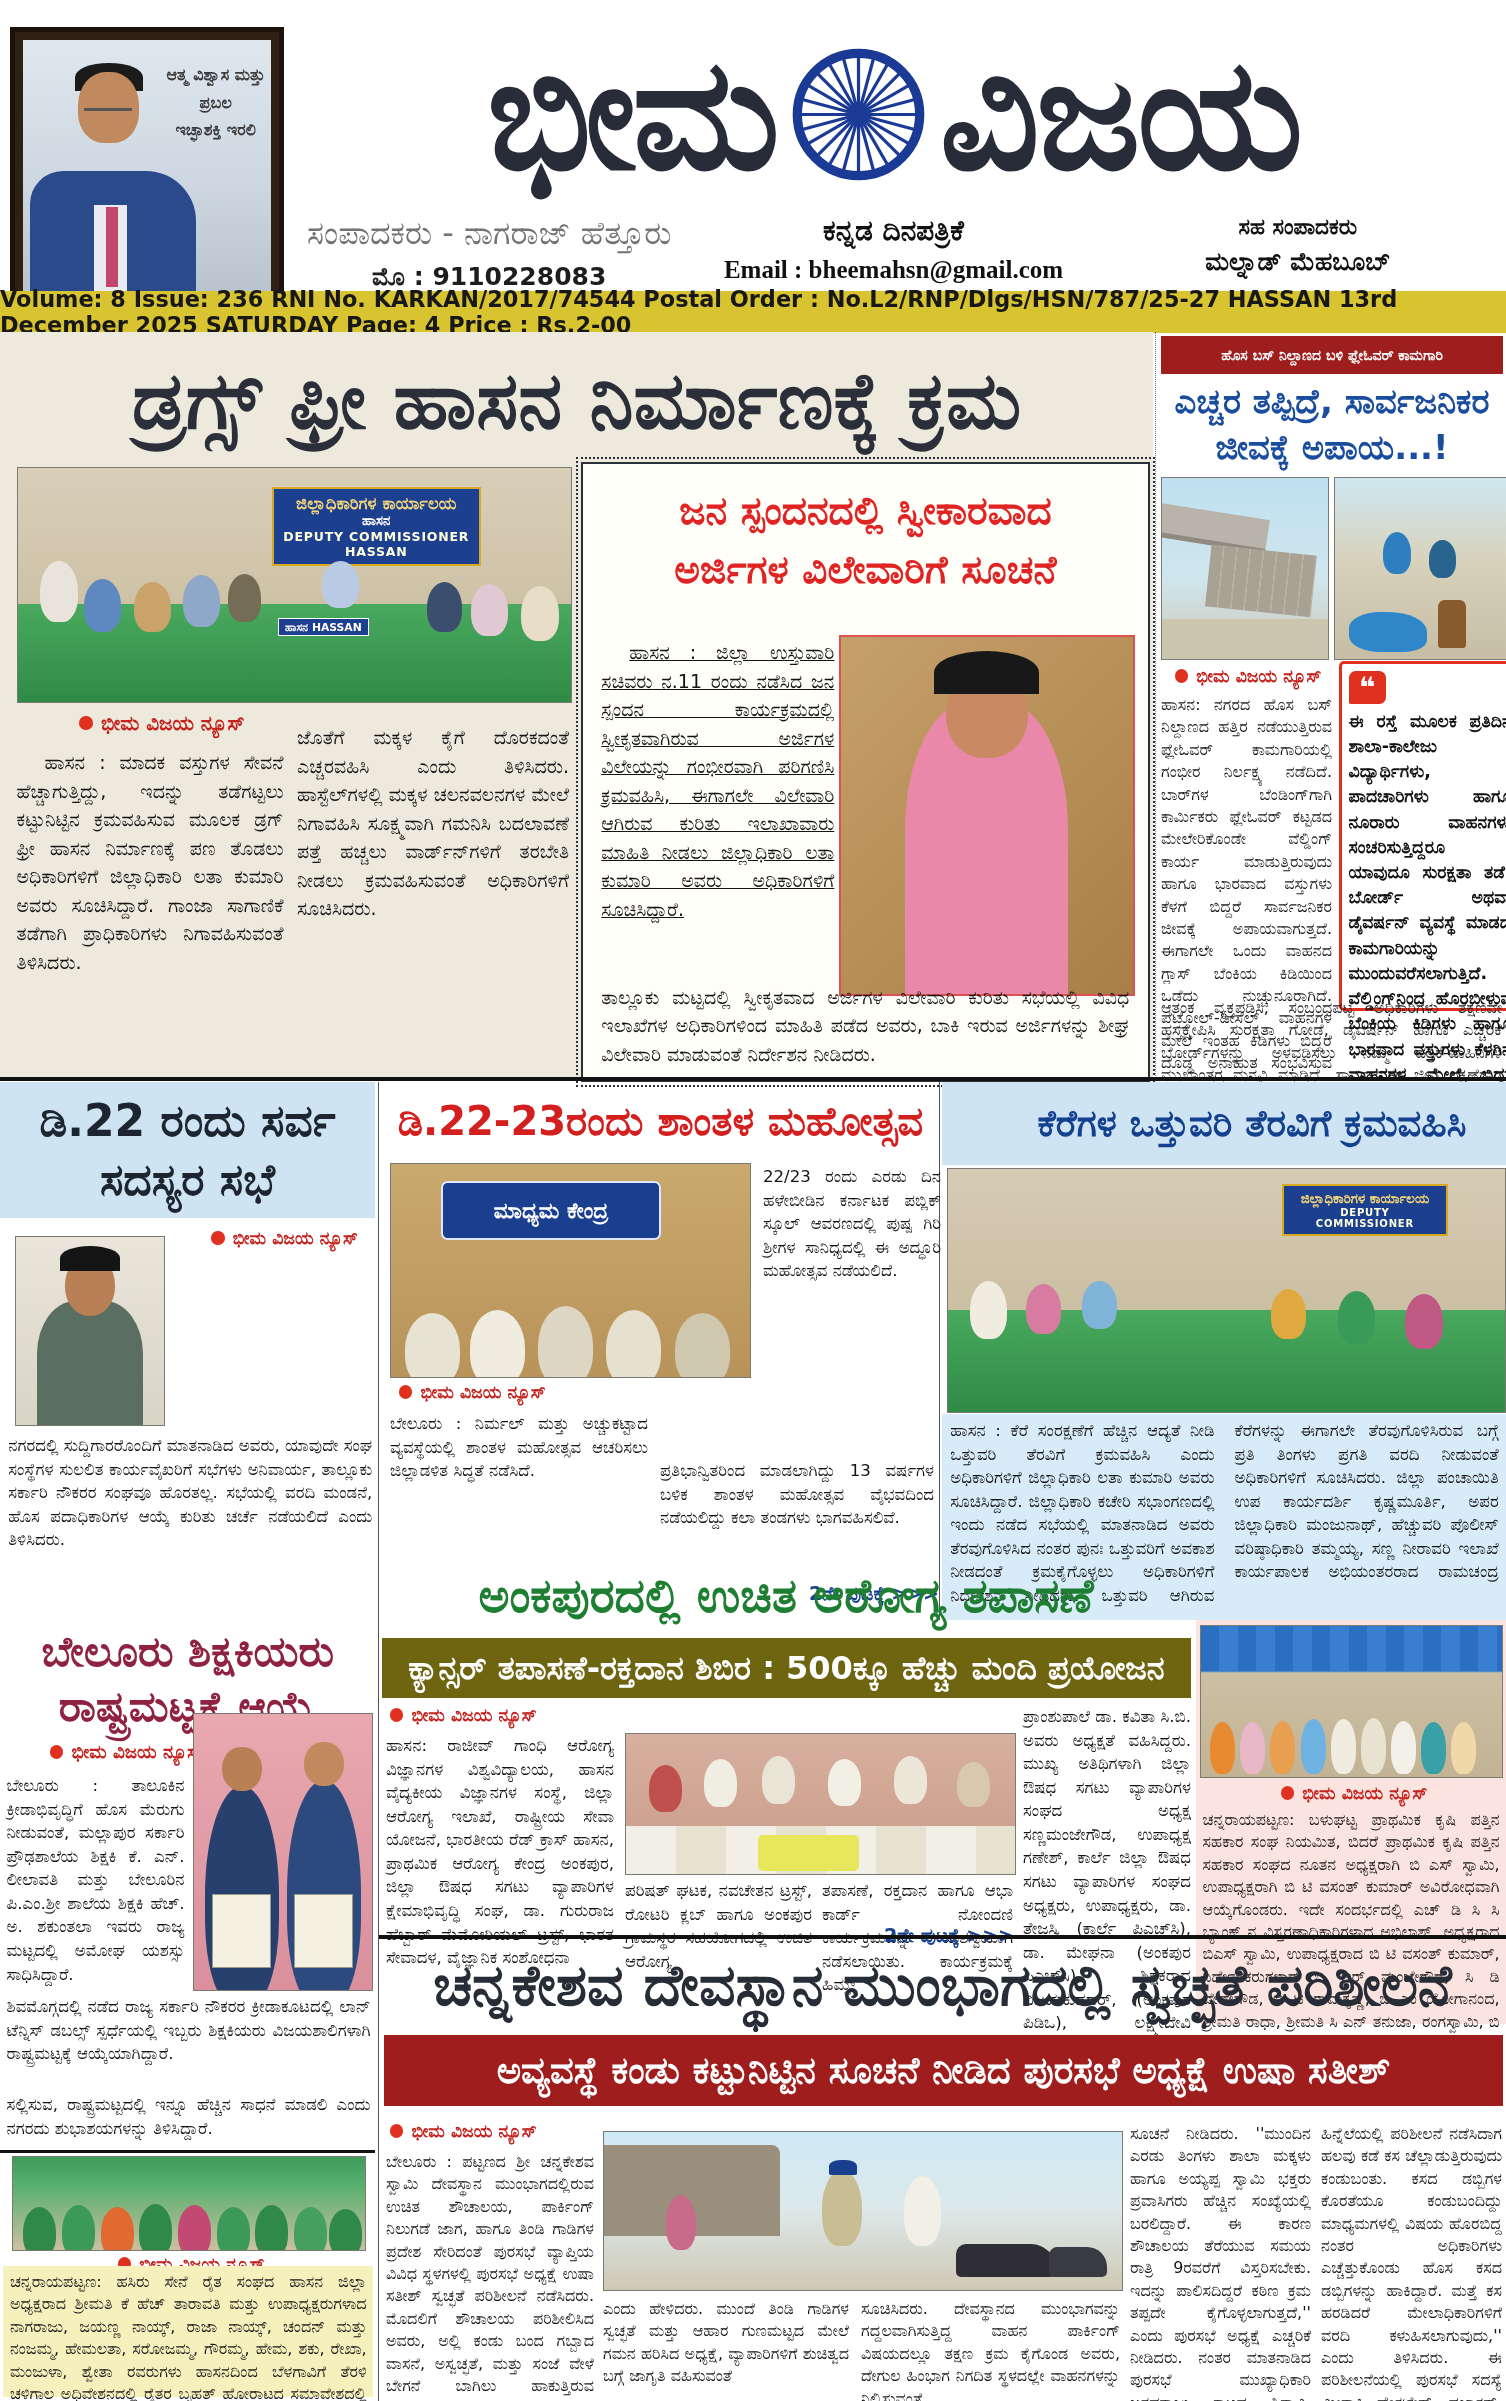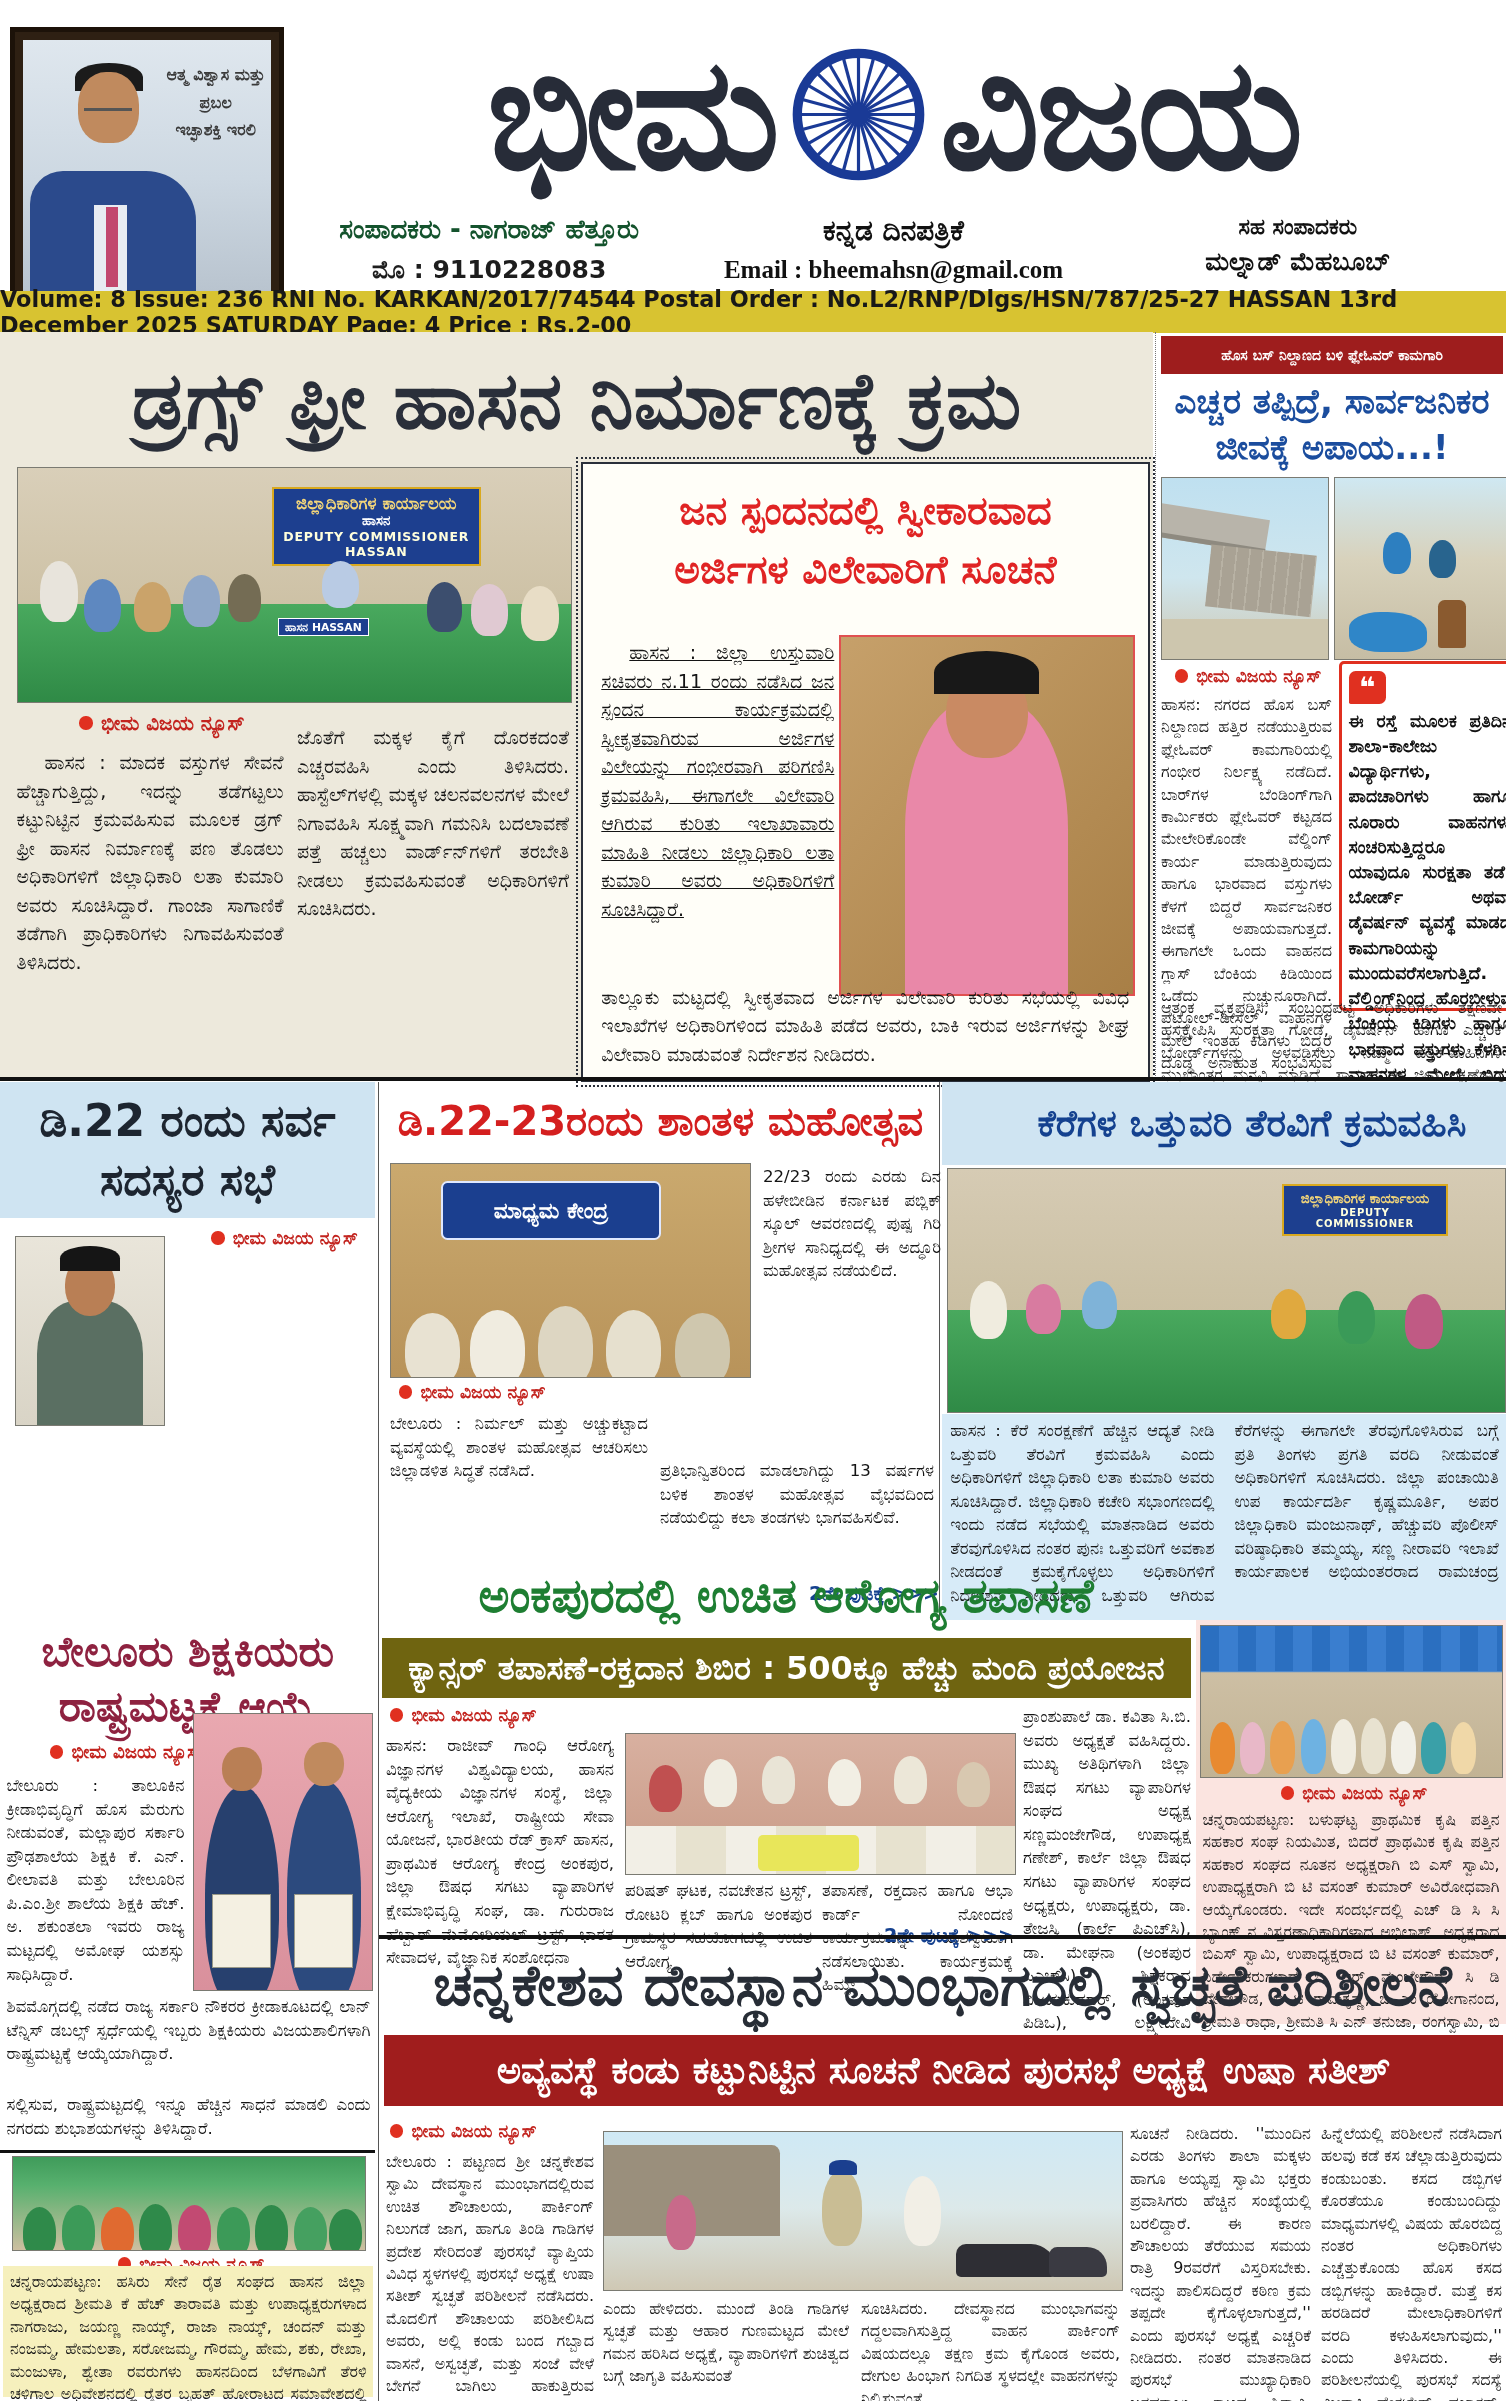--- a/index.html
+++ b/index.html
@@ -26,7 +26,7 @@
   .chakra{width:133px;height:133px;flex:0 0 auto;}
   .mast-row{position:absolute;left:287px;top:214px;width:1213px;height:73px;display:flex;}
   .mast-col{flex:1;text-align:center;}
-  .mast-editor{font-size:26px;font-weight:bold;color:#14532d;}
+  .mast-editor{font-size:32px;font-weight:normal;color:#737373;}
   .mast-phone{font-size:25px;font-weight:bold;color:#1d1d1d;margin-top:10px;}
   .mast-daily{font-size:28px;font-weight:900;color:#111;}
   .mast-email{font-family:"Liberation Serif","DejaVu Serif",serif;font-size:25px;font-weight:bold;margin-top:8.3px;}

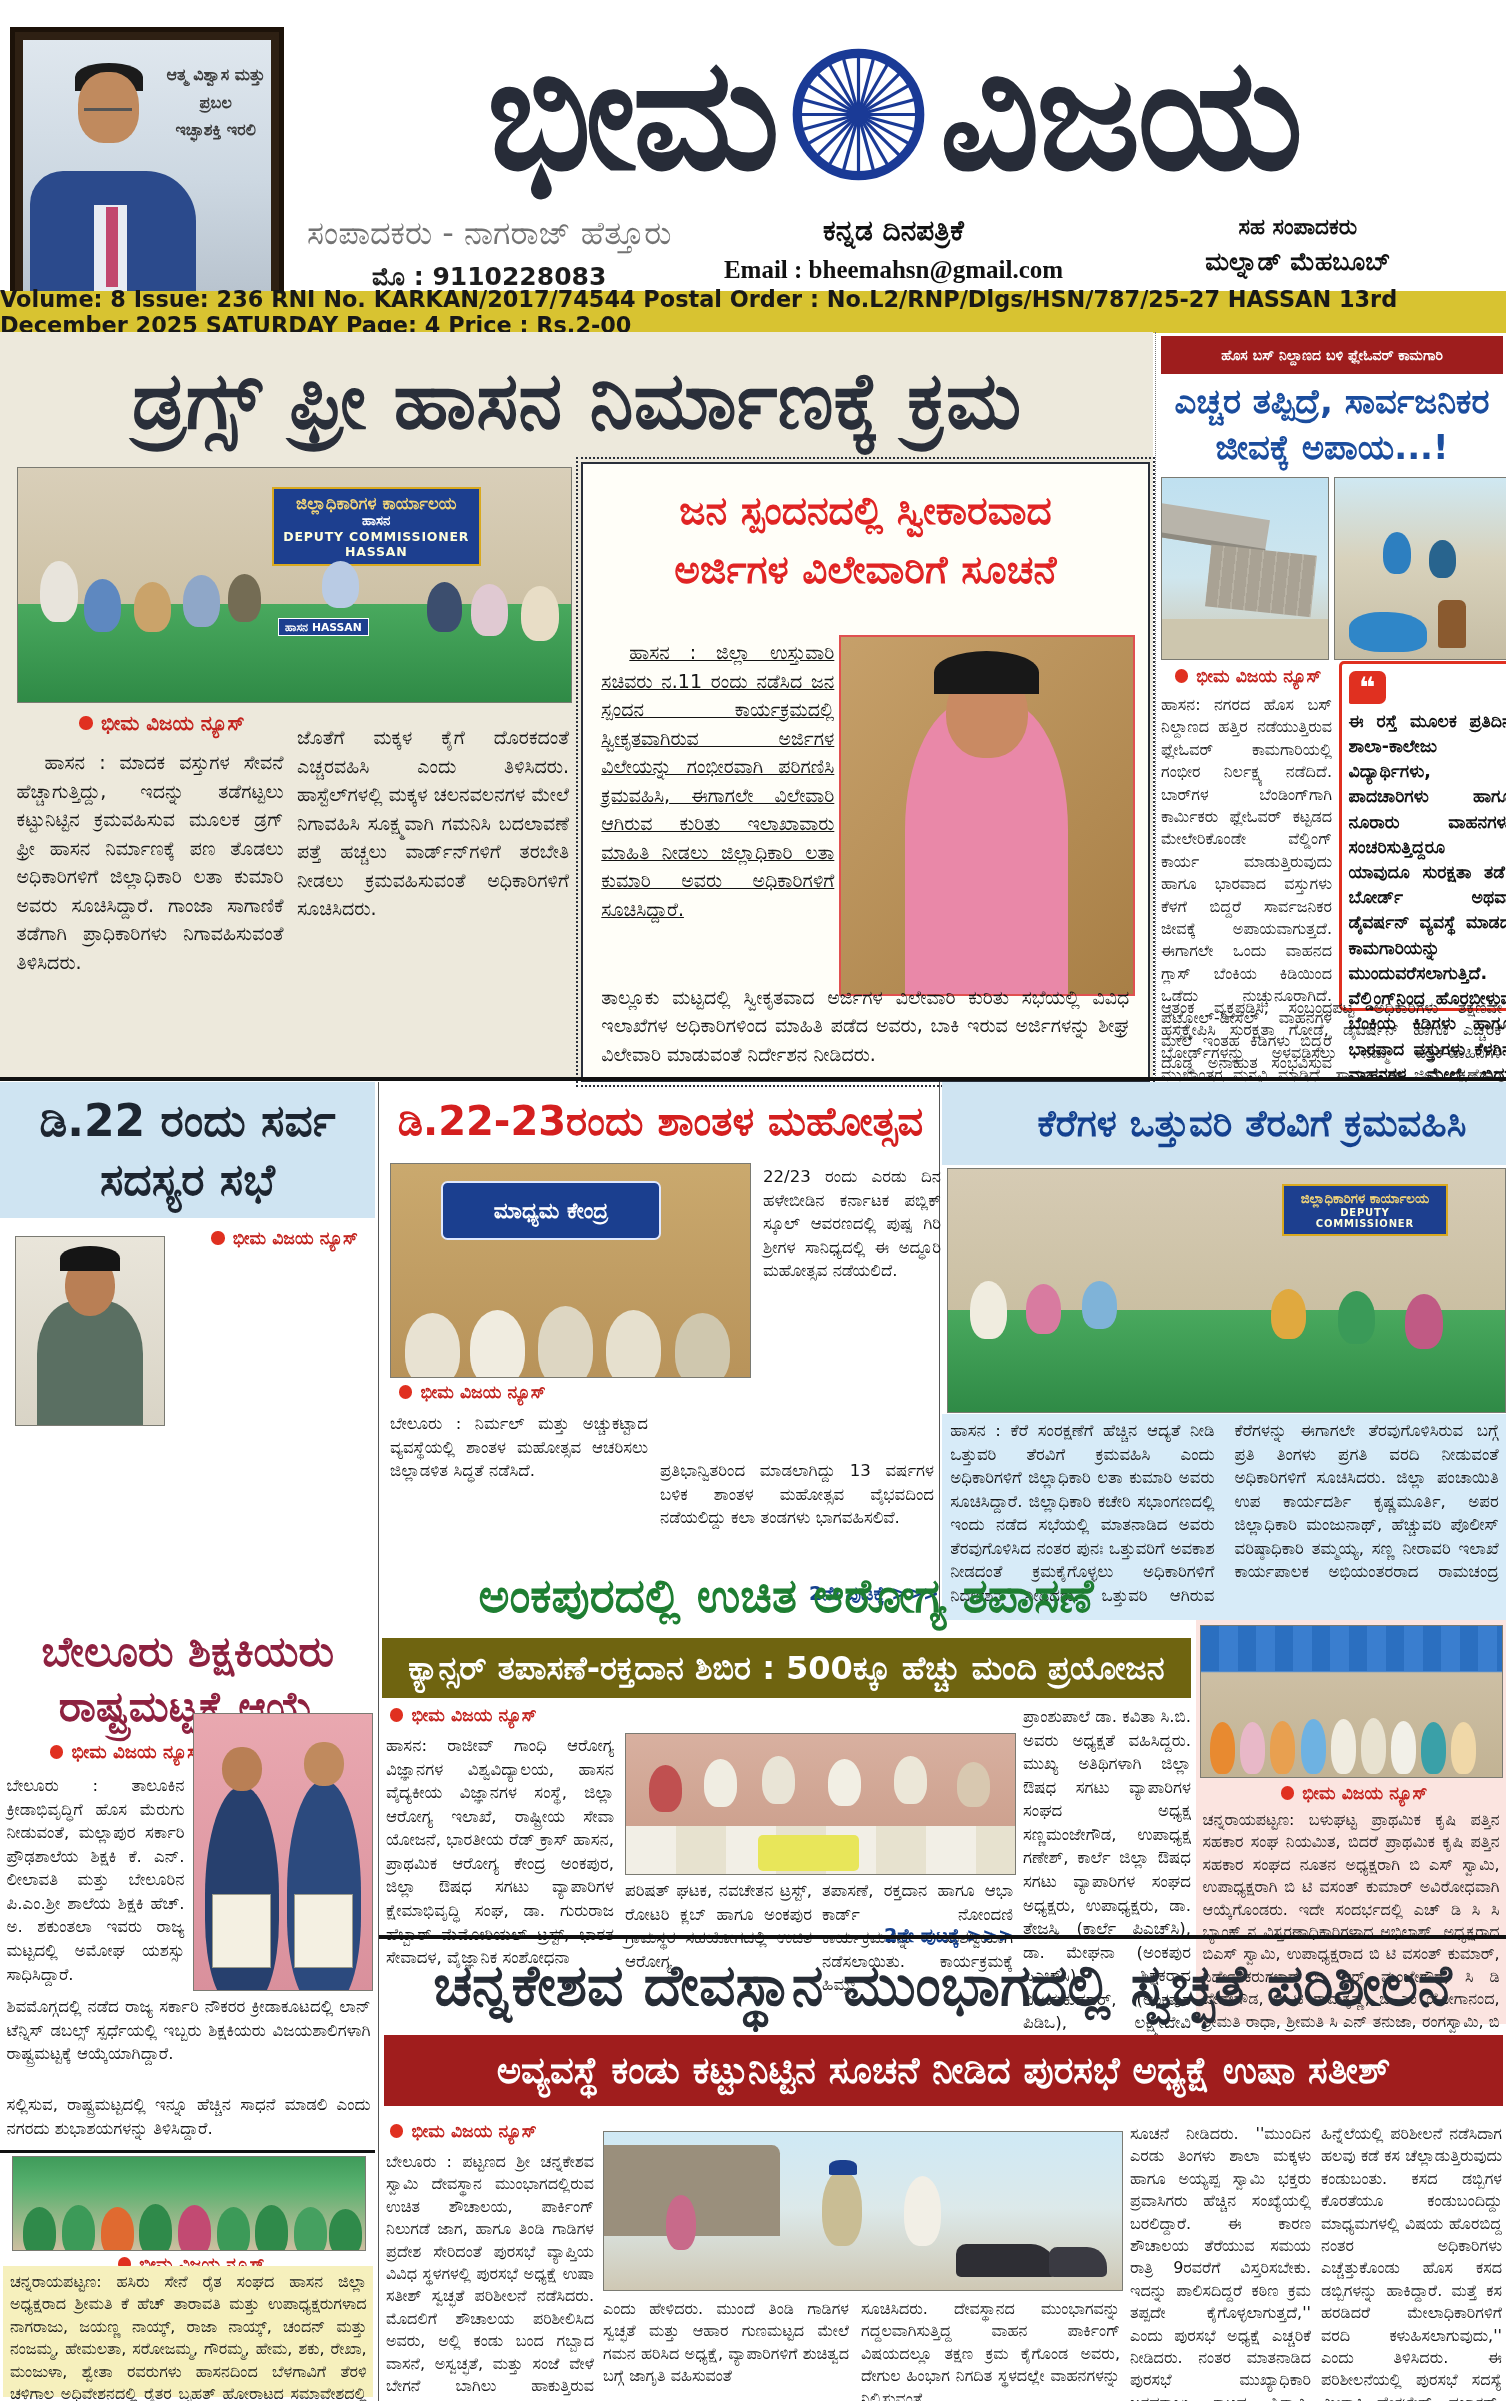--- a/index.html
+++ b/index.html
@@ -258,6 +258,7 @@
     <div class="abs" style="left:33%;top:10%;width:34%;height:32%;background:#b97f55;border-radius:48%;"></div>
     <div class="abs" style="left:30%;top:5%;width:40%;height:13%;background:#151515;border-radius:50% 50% 0 0;"></div>
   </div>
+  <div class="abs p small" style="left:8.3px;top:1434px;width:364px;height:179px;">ನಗರದಲ್ಲಿ ಸುದ್ದಿಗಾರರೊಂದಿಗೆ ಮಾತನಾಡಿದ ಅವರು, ಯಾವುದೇ ಸಂಘ ಸಂಸ್ಥೆಗಳ ಸುಲಲಿತ ಕಾರ್ಯವೈಖರಿಗೆ ಸಭೆಗಳು ಅನಿವಾರ್ಯ, ತಾಲ್ಲೂಕು ಸರ್ಕಾರಿ ನೌಕರರ ಸಂಘವೂ ಹೊರತಲ್ಲ. ಸಭೆಯಲ್ಲಿ ವರದಿ ಮಂಡನೆ, ಹೊಸ ಪದಾಧಿಕಾರಿಗಳ ಆಯ್ಕೆ ಕುರಿತು ಚರ್ಚೆ ನಡೆಯಲಿದೆ ಎಂದು ತಿಳಿಸಿದರು.</div>
 
   <div class="b2-head">ಡಿ.22-23ರಂದು ಶಾಂತಳ ಮಹೋತ್ಸವ</div>
   <div class="photo" style="left:390px;top:1163px;width:359px;height:213px;background:linear-gradient(180deg,#caa96e,#b8935a);">

